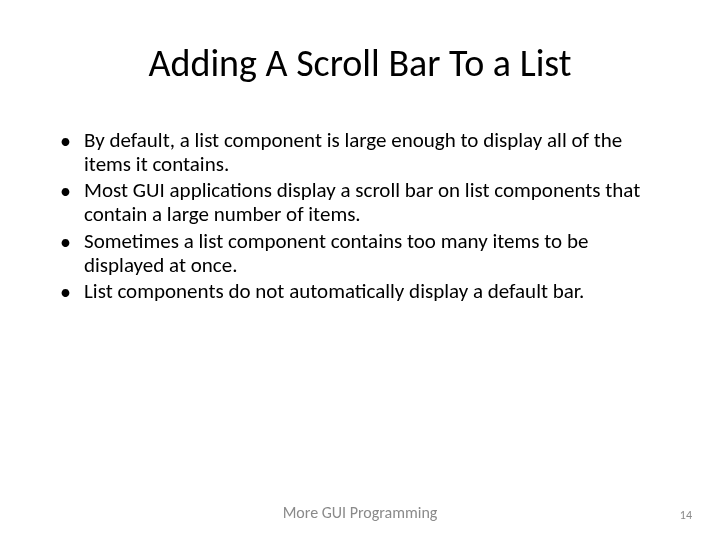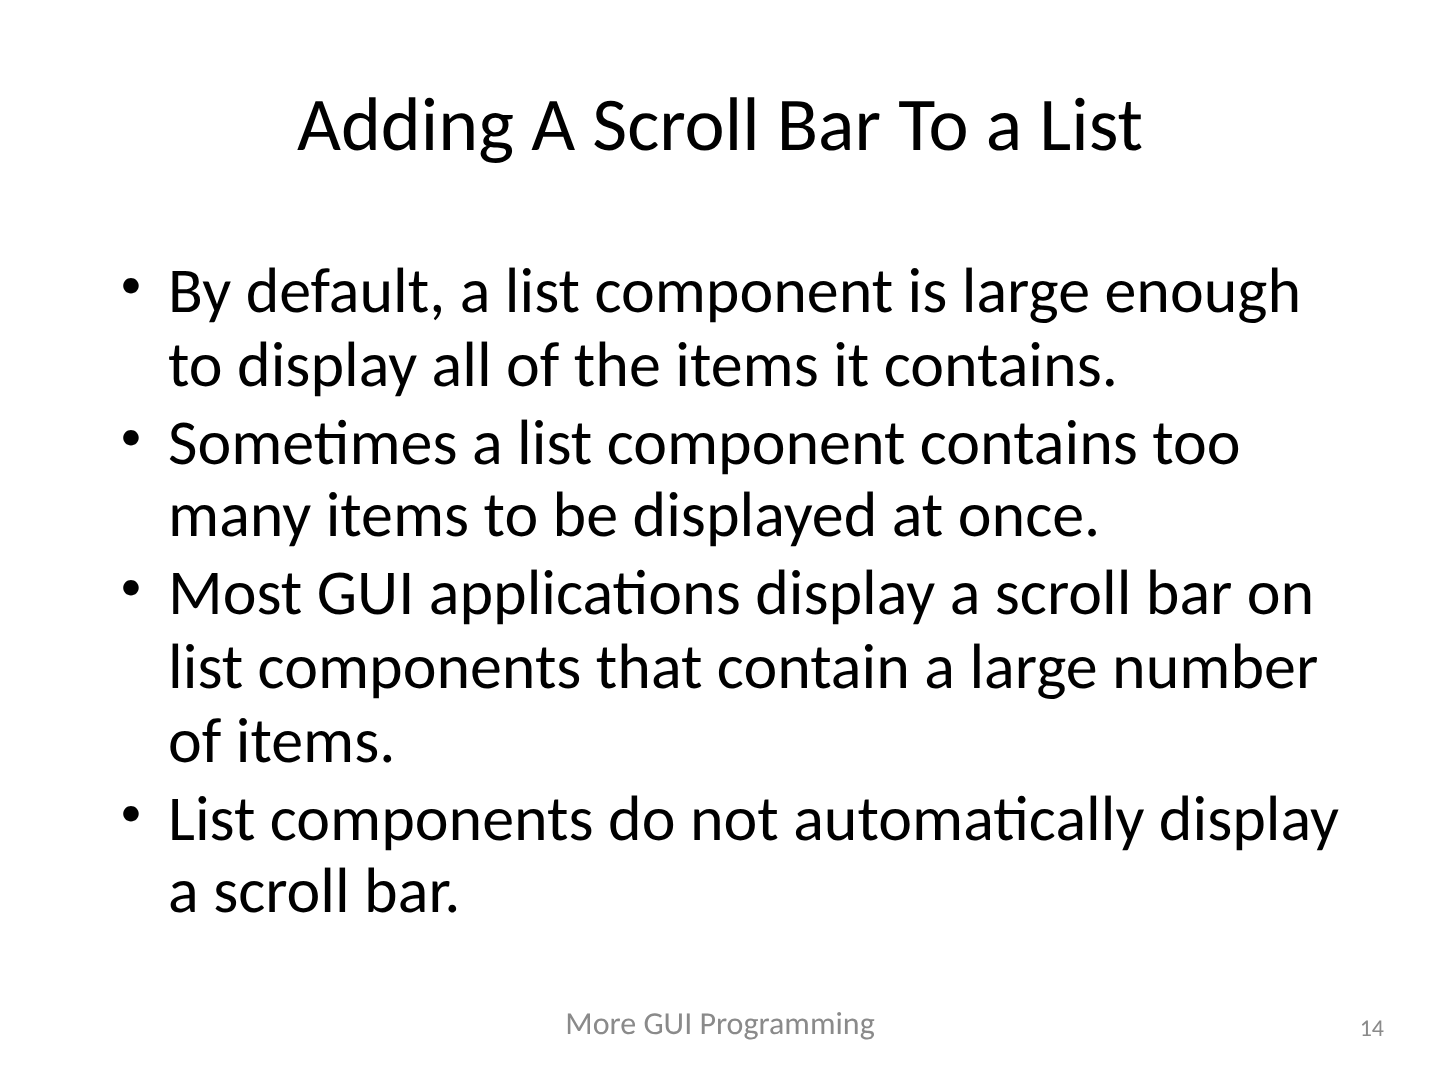--- a/index.html
+++ b/index.html
@@ -32,7 +32,7 @@
   .bullets li {
     position: relative;
     padding-left: 24px;
-    font-size: 32px;
+    font-size: 21px;
     line-height: 1.15;
     margin-bottom: 2px;
     font-weight: 400;

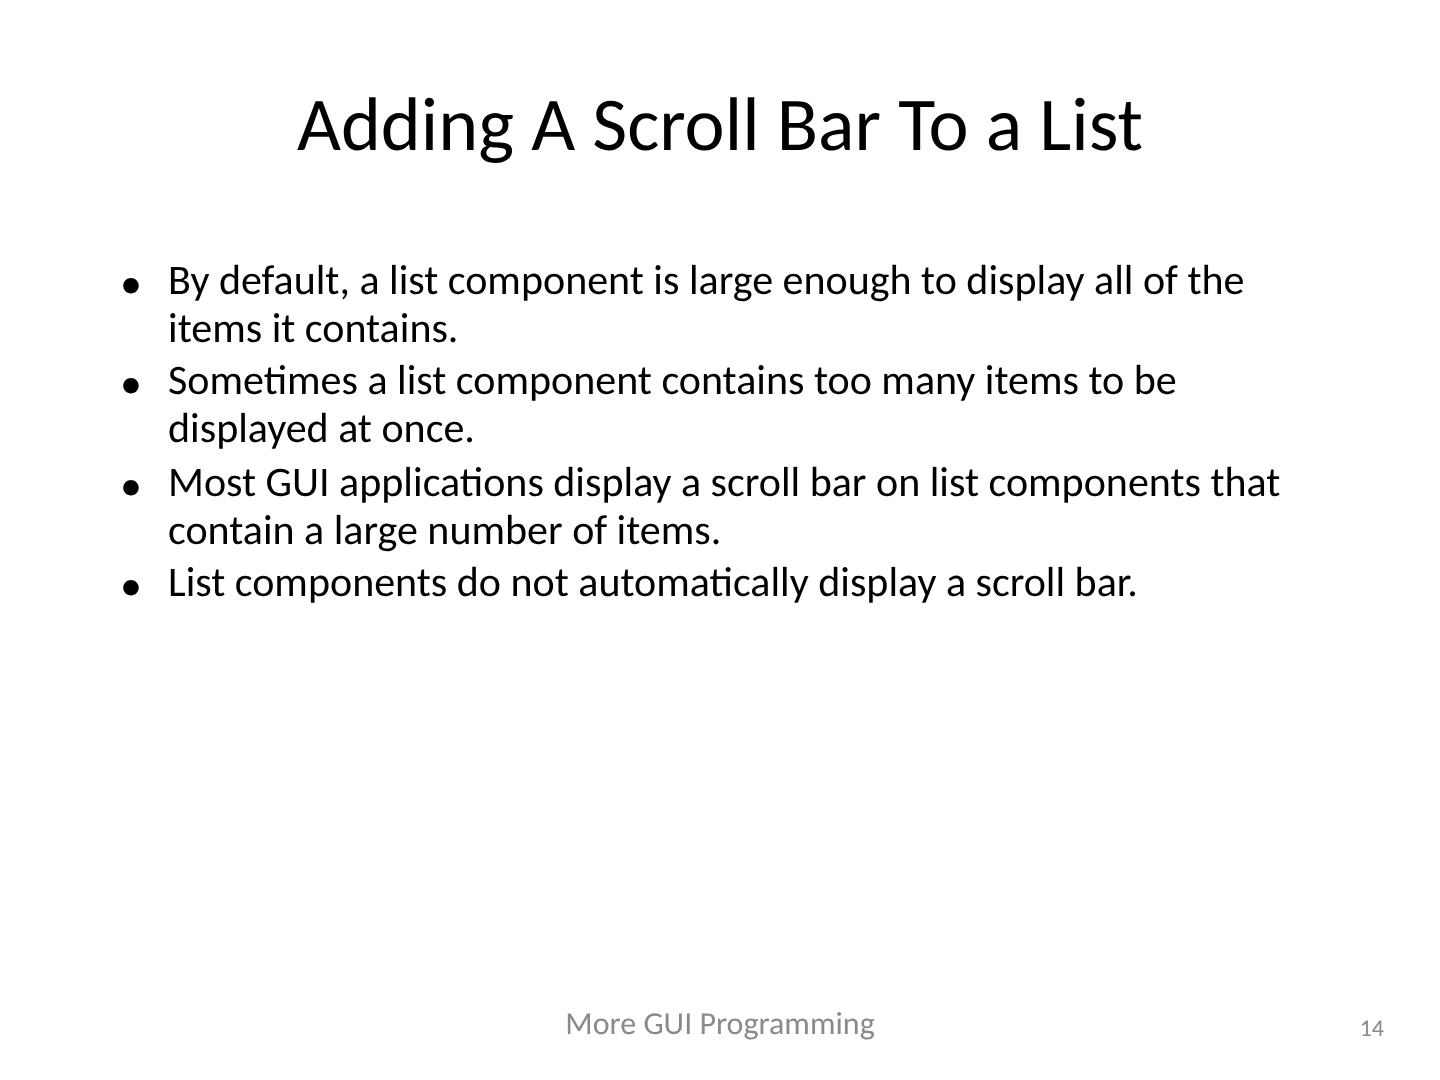--- a/index.html
+++ b/index.html
@@ -70,8 +70,8 @@
   <h1 class="title">Adding A Scroll Bar To a List</h1>
   <ul class="bullets">
     <li>By default, a list component is large enough to display all of the items it contains.</li>
+    <li>Most GUI applications display a scroll bar on list components that contain a large number of items.</li>
     <li>Sometimes a list component contains too many items to be displayed at once.</li>
-    <li>Most GUI applications display a scroll bar on list components that contain a large number of items.</li>
     <li>List components do not automatically display a scroll bar.</li>
   </ul>
   <div class="footer-center">More GUI Programming</div>

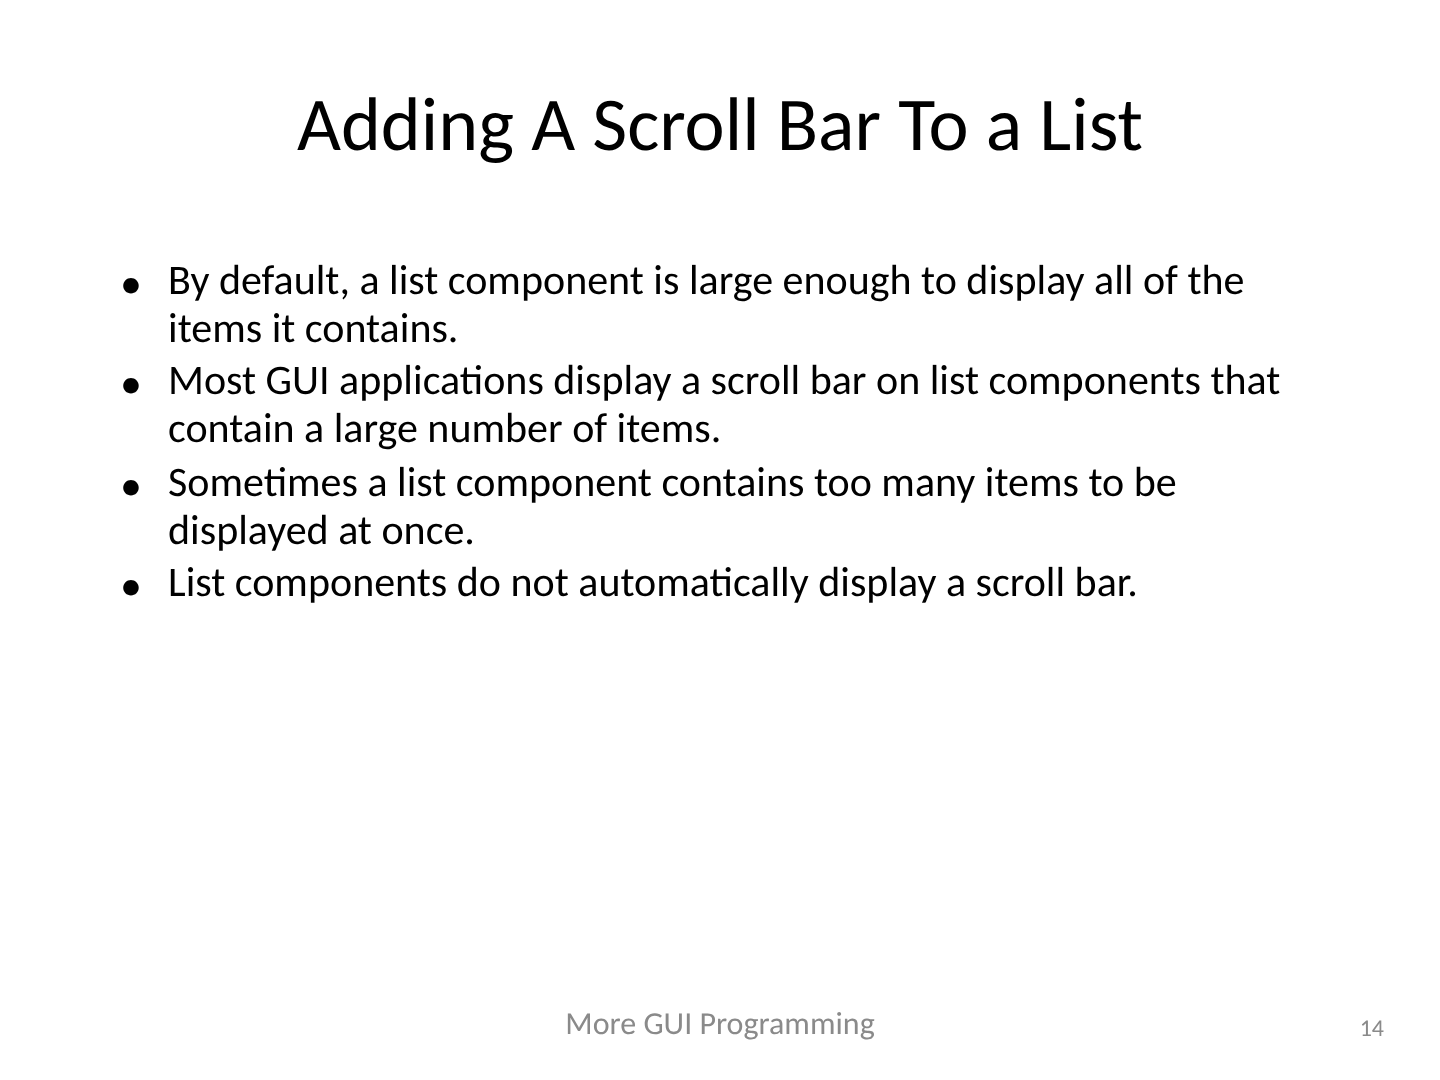--- a/index.html
+++ b/index.html
@@ -72,7 +72,7 @@
     <li>By default, a list component is large enough to display all of the items it contains.</li>
     <li>Most GUI applications display a scroll bar on list components that contain a large number of items.</li>
     <li>Sometimes a list component contains too many items to be displayed at once.</li>
-    <li>List components do not automatically display a scroll bar.</li>
+    <li>List components do not automatically display a default bar.</li>
   </ul>
   <div class="footer-center">More GUI Programming</div>
   <div class="footer-right">14</div>

